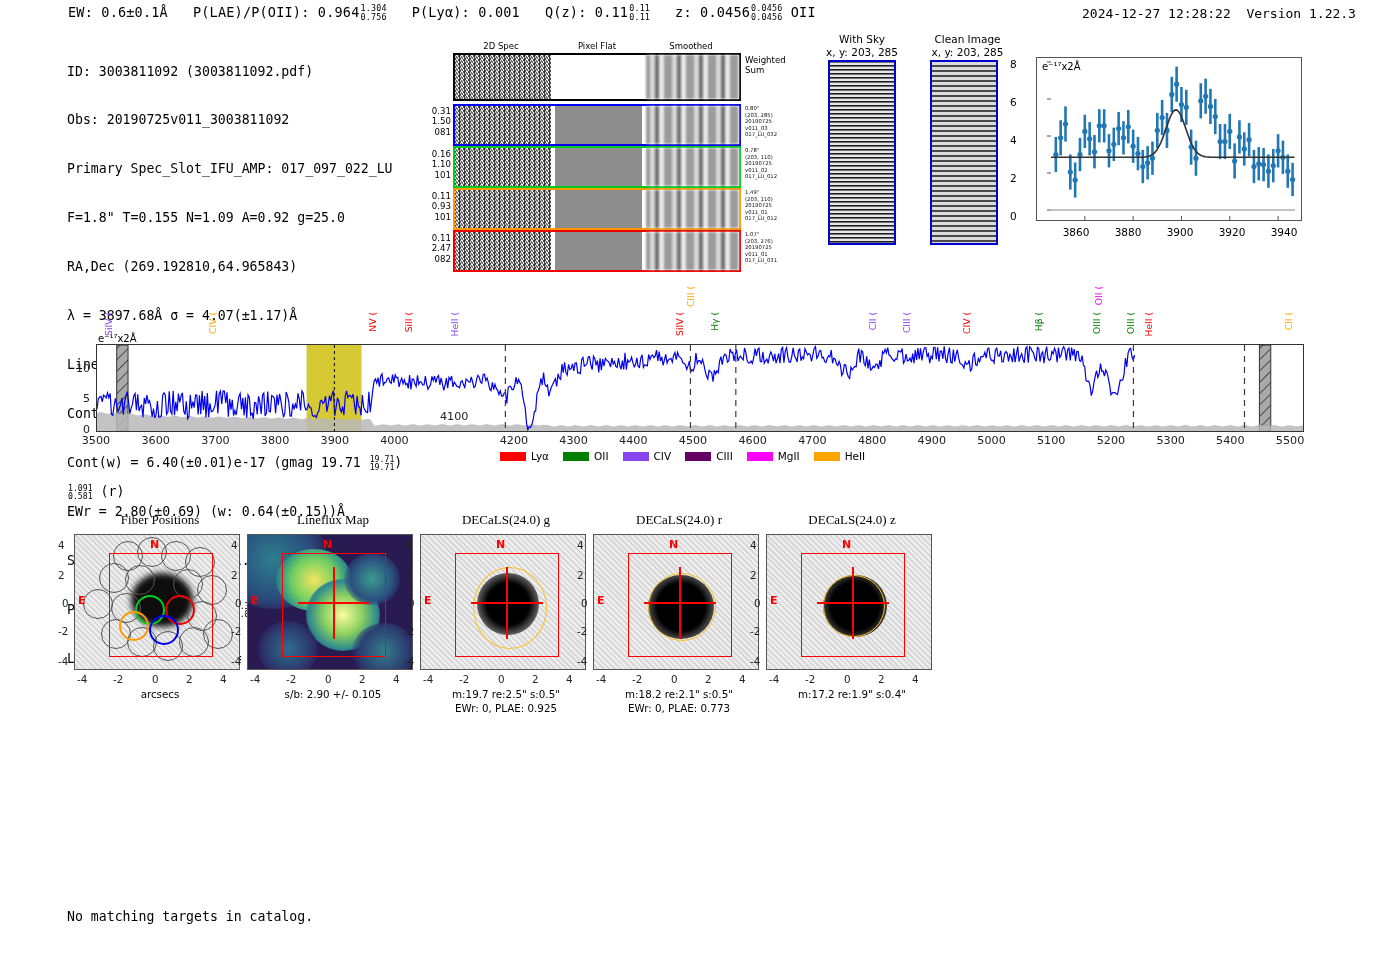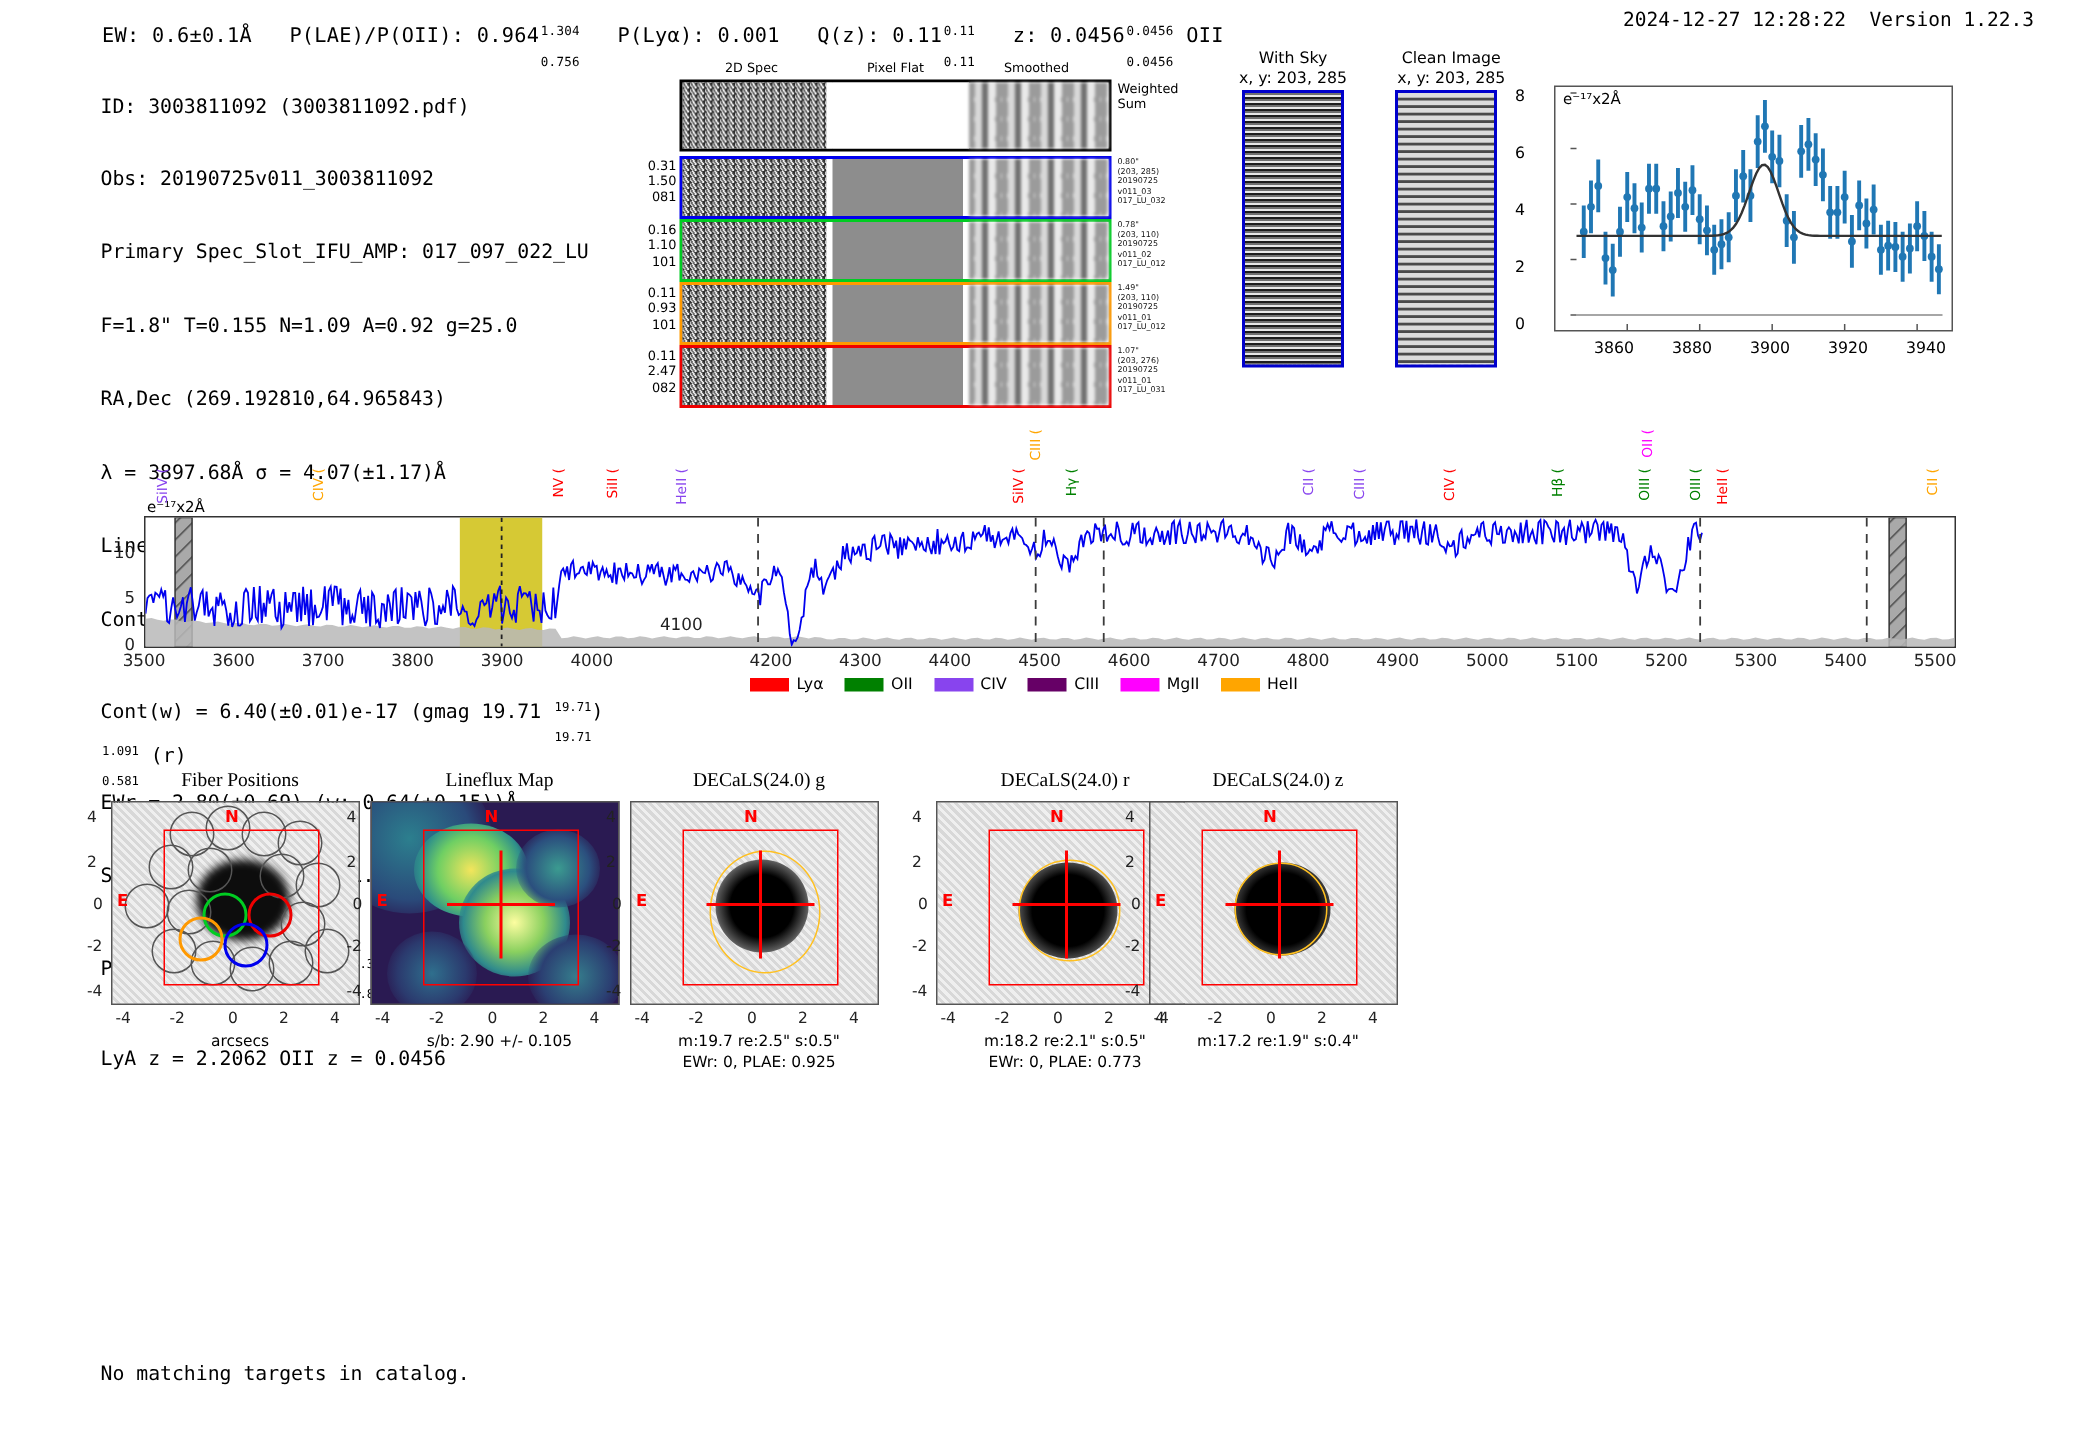--- a/index.html
+++ b/index.html
@@ -10,7 +10,7 @@
   .abs{position:absolute;}
   .frac{display:inline-block;vertical-align:middle;font-size:.62em;line-height:1.02;text-align:left;
         margin-left:1px;font-family:"DejaVu Sans Mono",monospace;}
-  .frac span{display:block;margin-top:12px;}
+  .frac span{display:block;}
 
   
   #hdr-left{left:68px;top:4px;font-size:13.5px;letter-spacing:.2px;white-space:nowrap;}

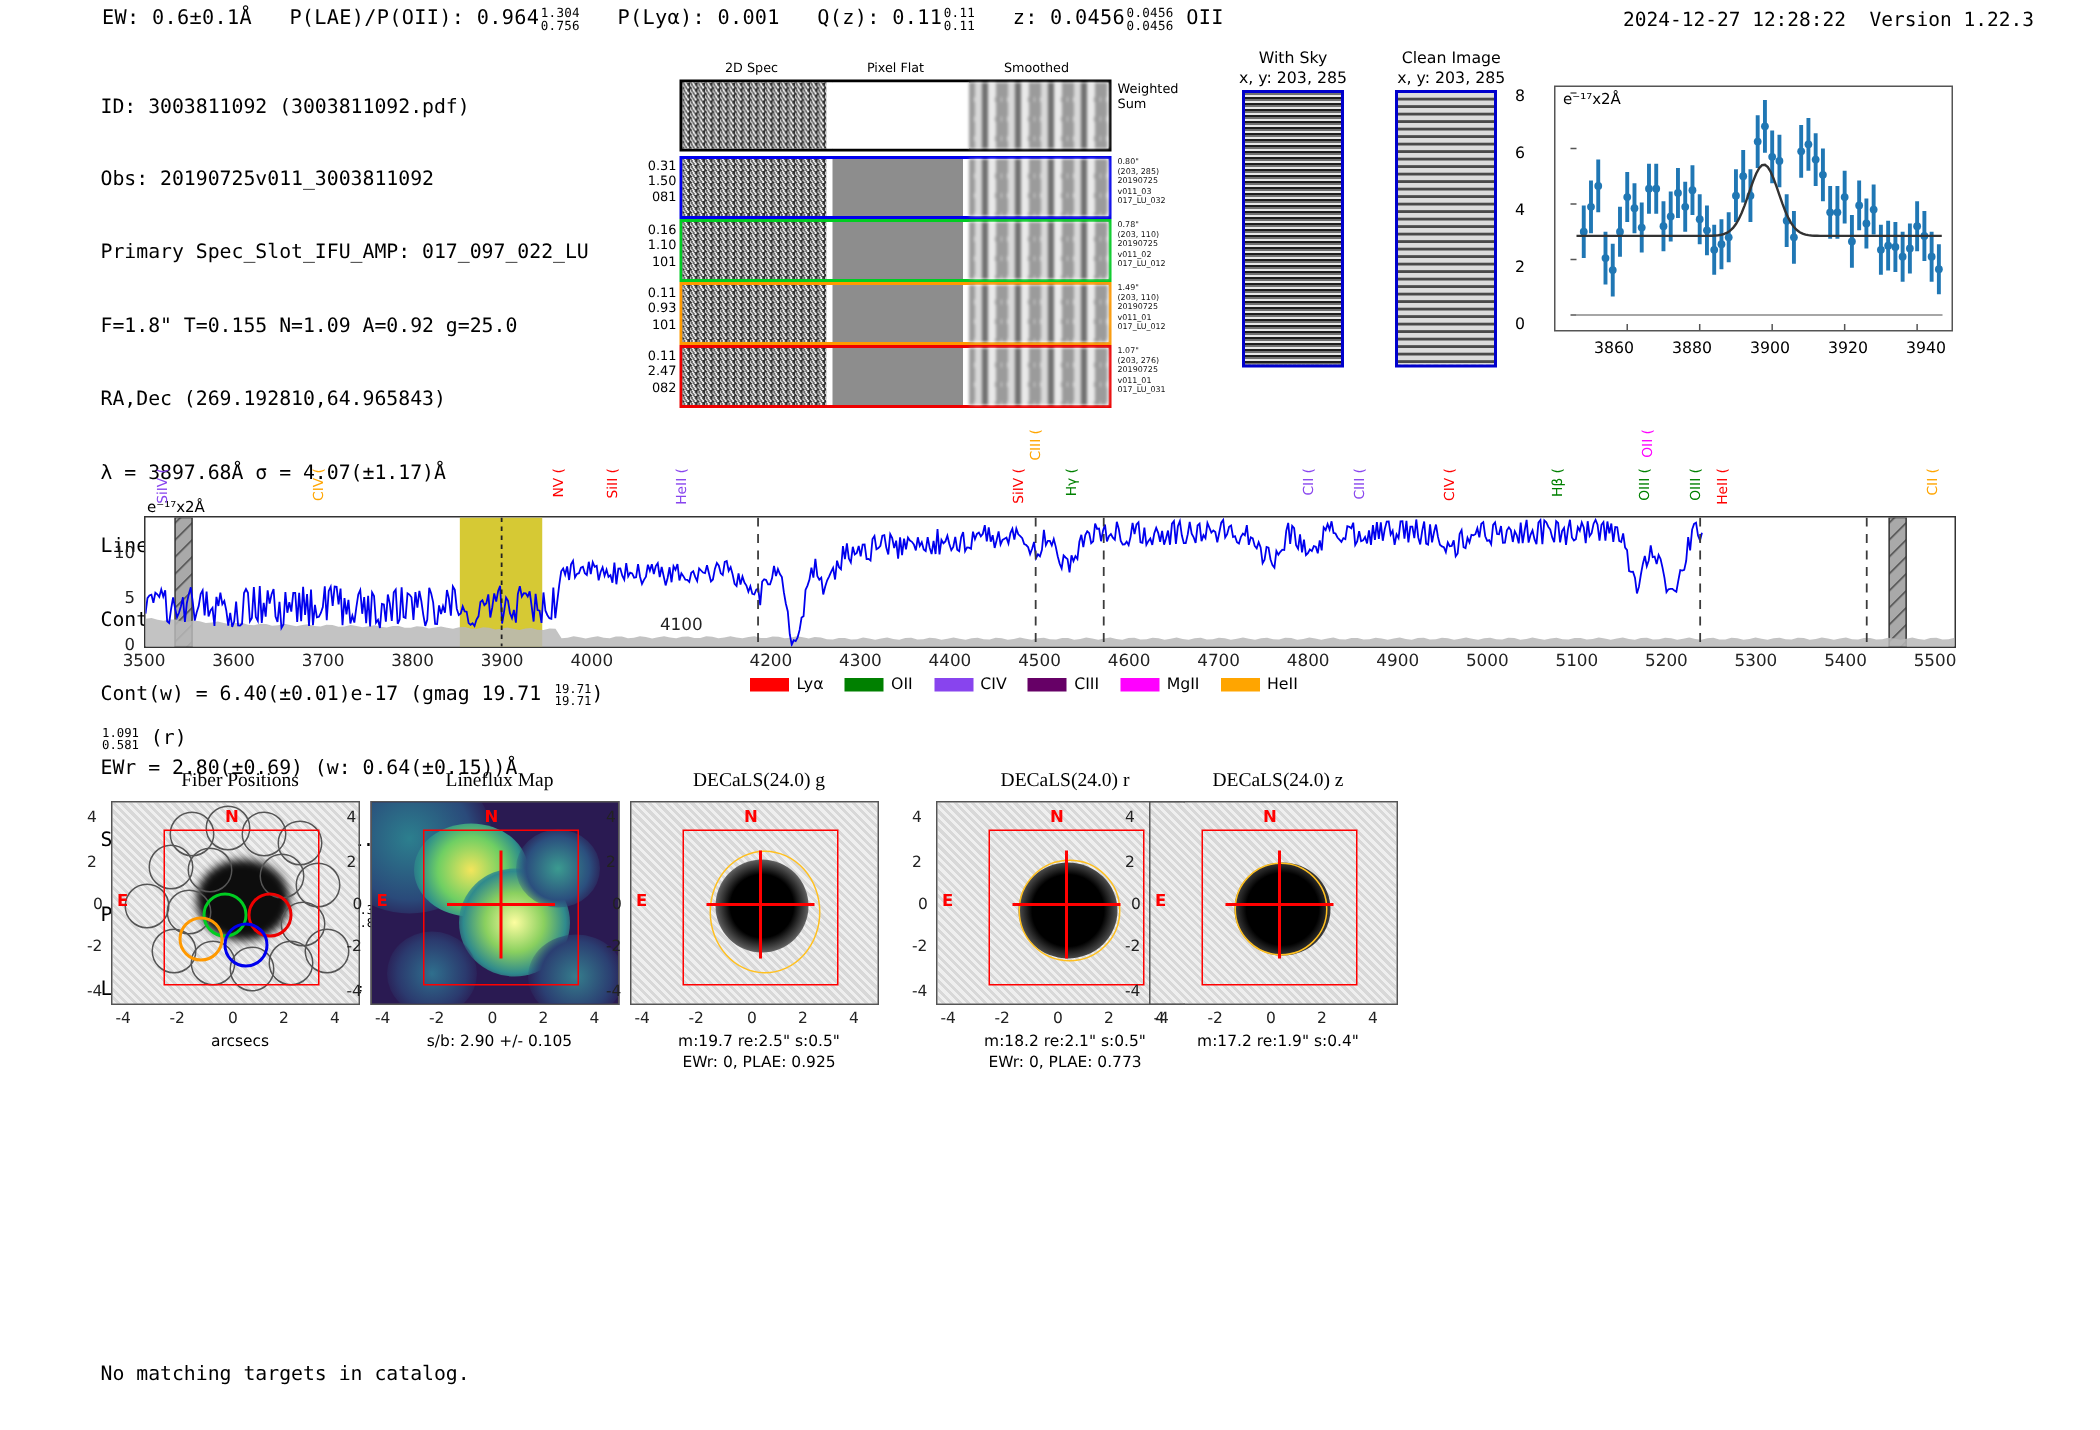--- a/index.html
+++ b/index.html
@@ -556,7 +556,7 @@
   <div class="pcap" style="top:190px;">EWr: 0, PLAE: 0.925</div>
 </div>
 
-<div class="panel" style="left:579px;top:512px;width:200px;height:212px;margin-left:31px;">
+<div class="panel" style="left:579px;top:512px;width:200px;height:212px;">
   <div class="ptitle" style="top:0;">DECaLS(24.0) r</div>
   <div class="pbox greyfield" style="left:14px;top:22px;width:166px;height:136px;">
     <div class="blob" style="left:54px;top:40px;width:66px;height:64px;background:radial-gradient(circle,#000 0%,#000 52%,#4a4a4a 70%,#b5b5b5 87%,rgba(230,230,230,0) 100%);"></div>

